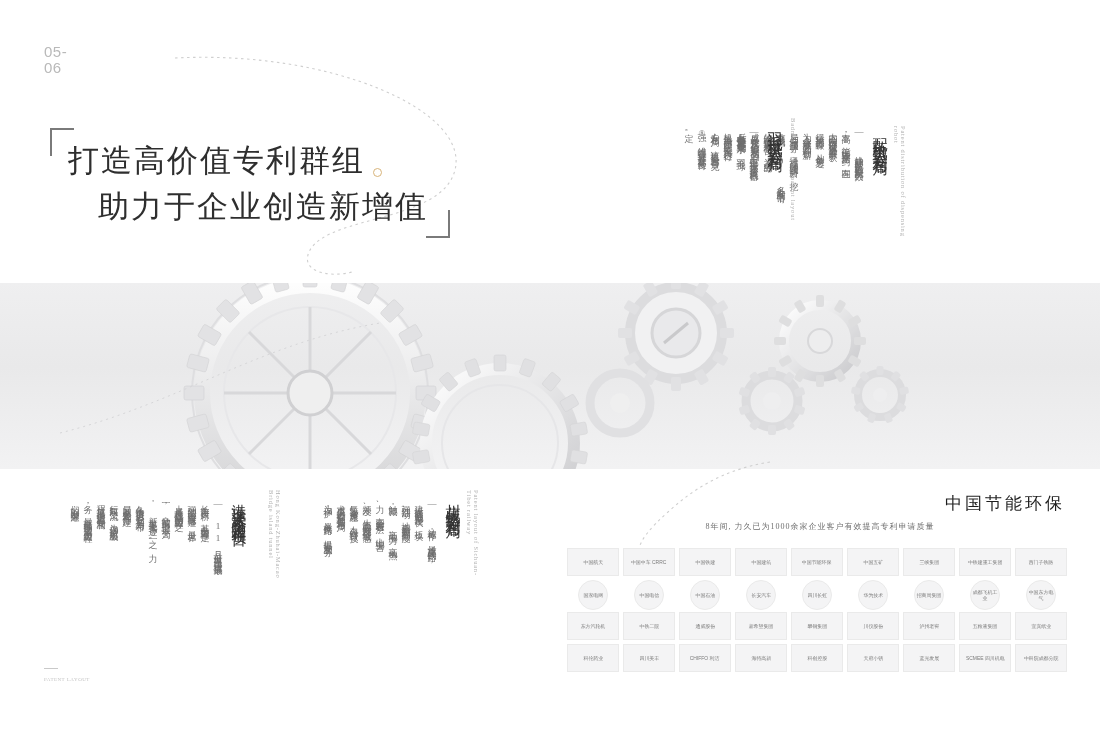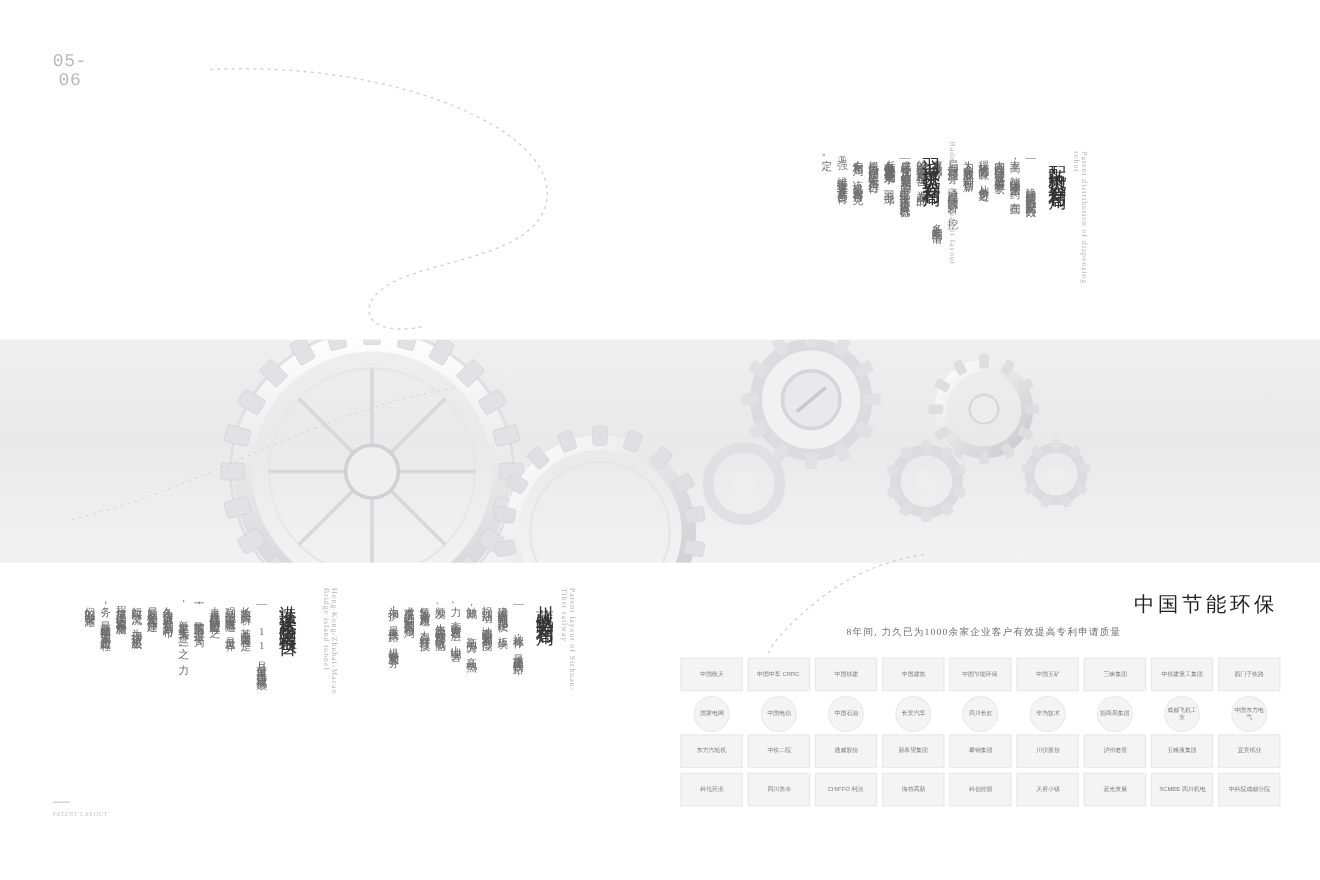--- a/index.html
+++ b/index.html
@@ -23,13 +23,13 @@
     position: absolute;
     left: 44px;
     top: 44px;
-    font-family: Liberation Mono, monospace;
+    font-family: Liberation Sans, sans-serif;
     font-size: 15px;
     line-height: 16px;
     color: #b9b9b9;
     letter-spacing: 0.5px;
     white-space: pre-line;
-    text-align: center;
+    text-align: left;
   }
 
   

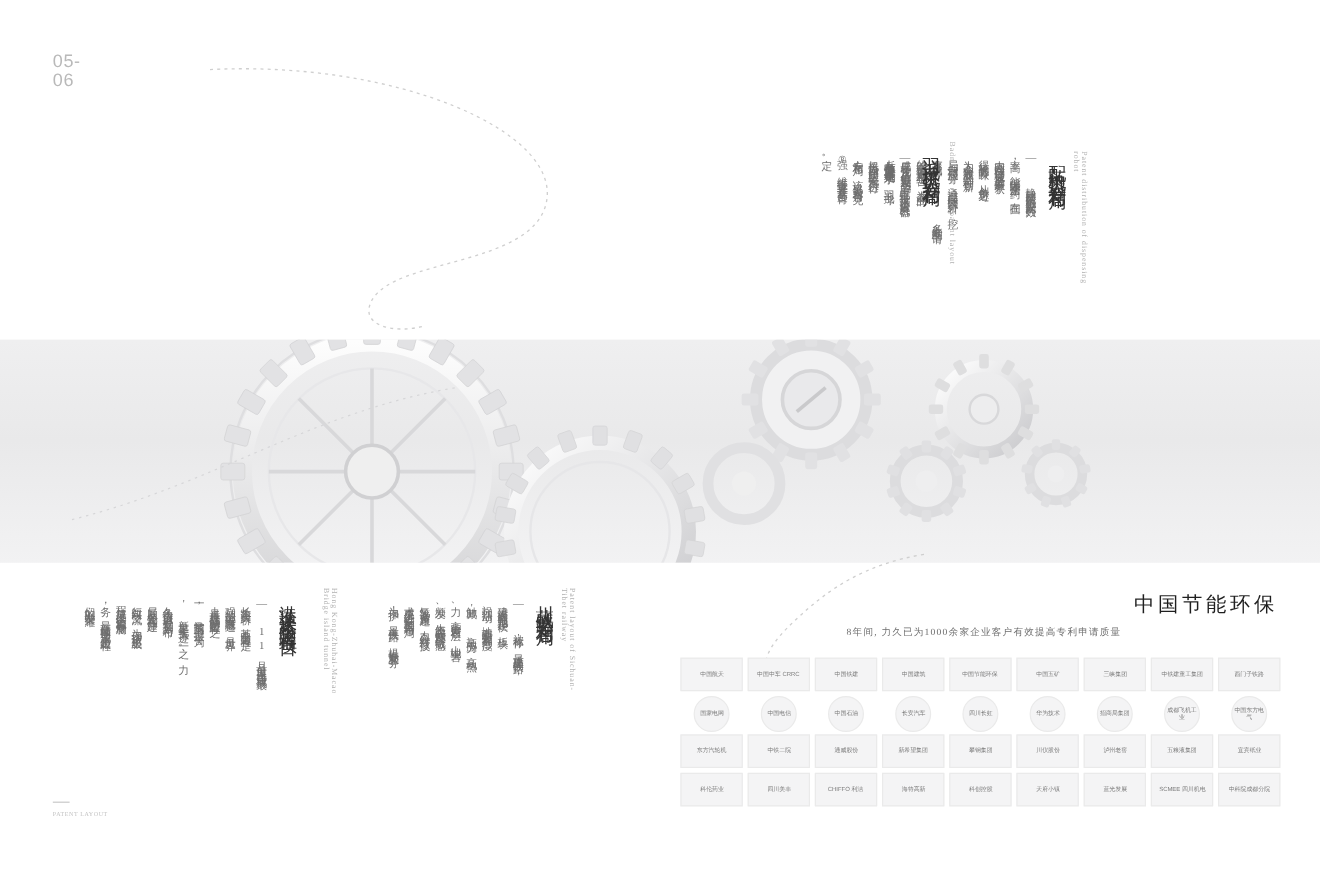--- a/index.html
+++ b/index.html
@@ -222,6 +222,13 @@
     <path d="M175,58 C330,50 470,110 455,170 C442,222 330,215 310,250 C298,272 330,278 352,272" fill="none" stroke="#cfcfcf" stroke-width="1.1" stroke-dasharray="2.5,3.5"></path>
   </svg>
 
+  <div class="headline">
+    <span class="bracket-tl"></span>
+    <span class="bracket-br"></span>
+    <div class="headline-line1">打造高价值专利群组</div>
+    <div class="headline-line2">助力于企业创造新增值</div>
+    <span class="headline-dot"></span>
+  </div>
 
   <div class="vcol vlatin" style="left:893px; top:126px; height:120px;">Patent distribution of dispensing robot</div>
   <div class="vcol vtitle" style="left:869px; top:126px; height:150px;">配药机器人专利布局</div>

